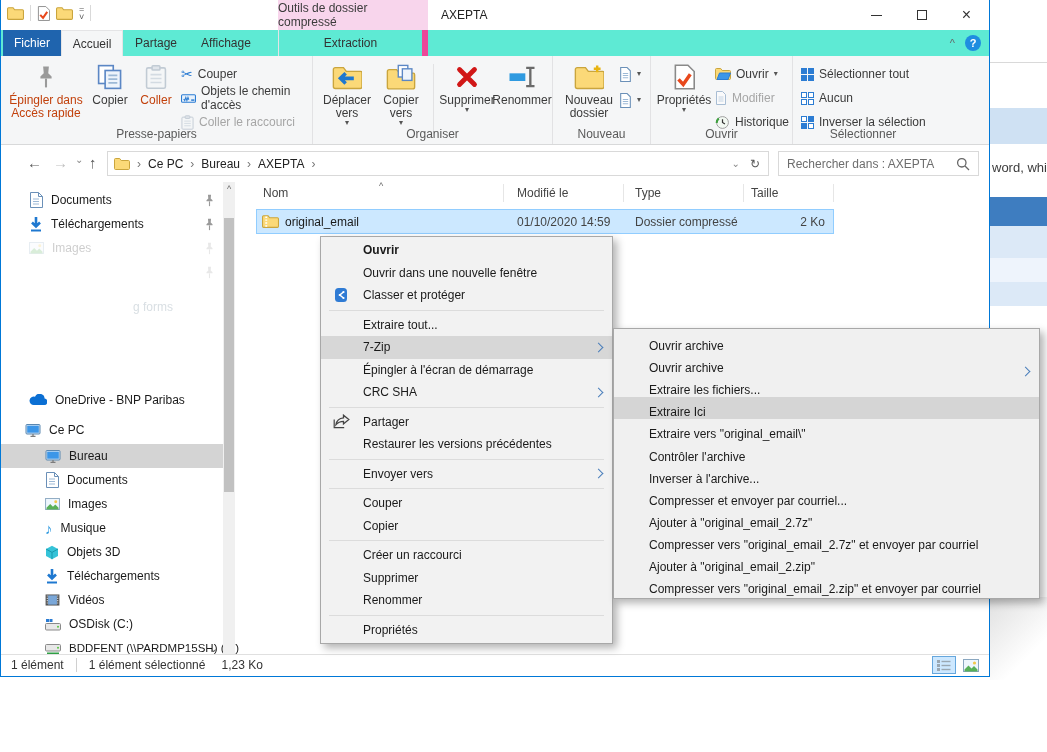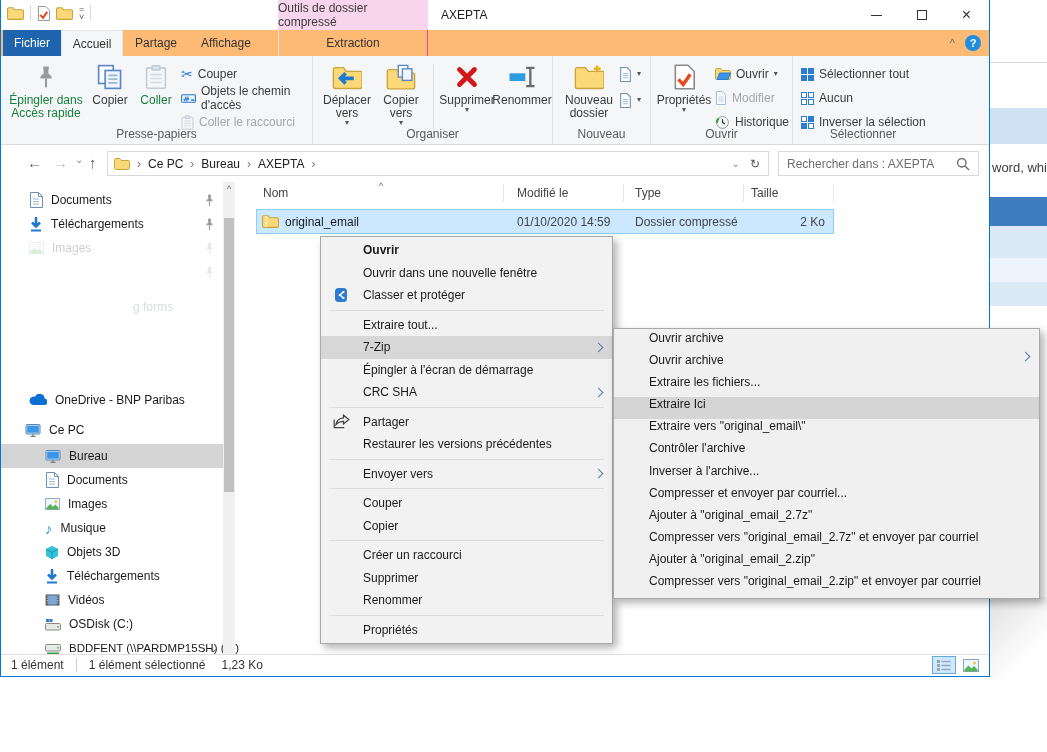--- a/index.html
+++ b/index.html
@@ -25,7 +25,7 @@
   .wbtn.close { font-size:16px; }
 
   
-  .tabsrow { position:relative; height:26px; background:#fdba74; }
+  .tabsrow { position:relative; height:26px; background:#5eead4; }
   .rtab { position:absolute; top:0; height:26px; display:flex; align-items:center; justify-content:center; color:#333; }
   .rtab.file { background:#1f64ae; color:#fff; }
   .rtab.active { background:#f5f6f7; border:1px solid #e4e4e6; border-bottom:none; }

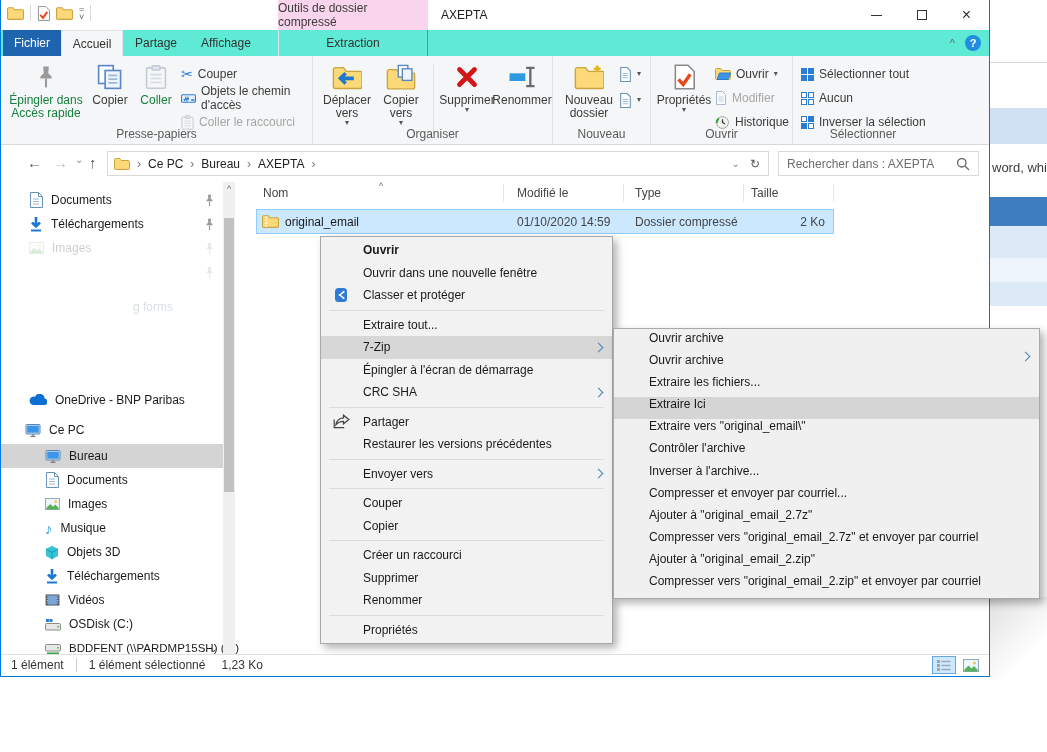--- a/index.html
+++ b/index.html
@@ -29,7 +29,7 @@
   .rtab { position:absolute; top:0; height:26px; display:flex; align-items:center; justify-content:center; color:#333; }
   .rtab.file { background:#1f64ae; color:#fff; }
   .rtab.active { background:#f5f6f7; border:1px solid #e4e4e6; border-bottom:none; }
-  .rtab.tool { border-left:1px solid #e4e4e6; border-right:1px solid #ec4899;text-align:center; }
+  .rtab.tool { border-left:1px solid #e4e4e6; border-right:6px solid #ec4899;text-align:center; }
   .ribbon-right { position:absolute; right:8px; top:5px; display:flex; gap:10px; align-items:center; }
   .helpdot { width:16px; height:16px; border-radius:50%; background:#1f8de0; color:#fff; font-weight:bold;
              display:flex; align-items:center; justify-content:center; font-size:11px; }

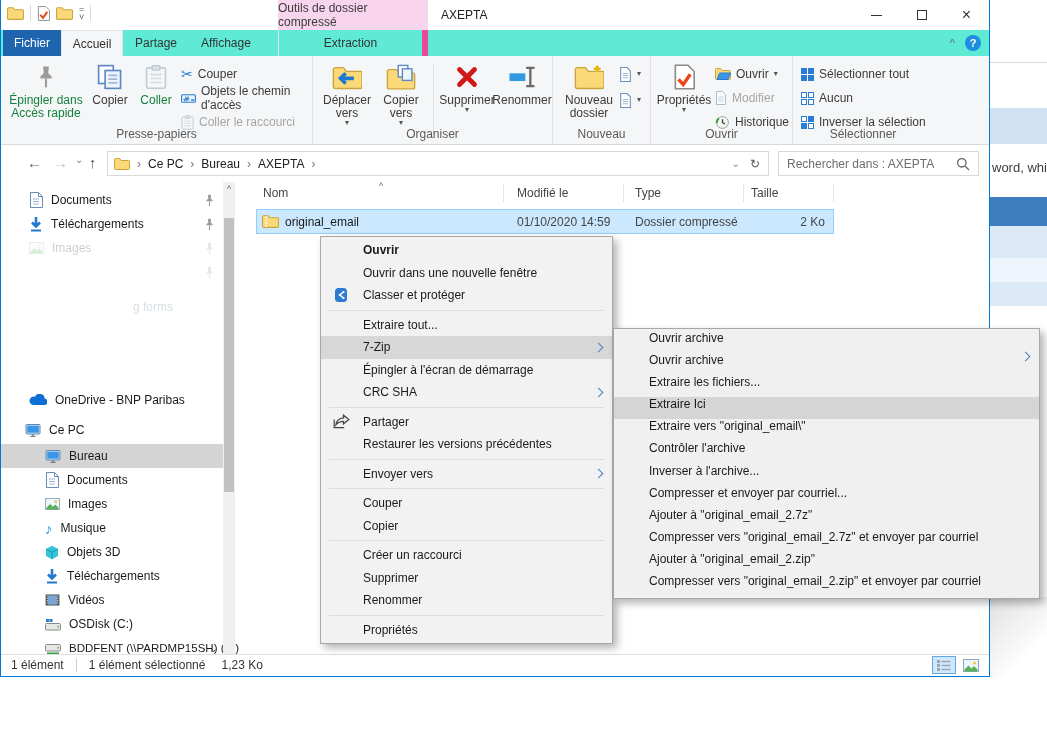--- a/index.html
+++ b/index.html
@@ -42,7 +42,7 @@
   .bigbtn { position:absolute; top:4px; display:flex; flex-direction:column; align-items:center; text-align:center;
             color:#3b3b3b; line-height:13px; }
   .bigbtn .bicon { height:34px; display:flex; align-items:center; justify-content:center; }
-  .bigbtn.dis { color:#15803d; }
+  .bigbtn.dis { color:#c2410c; }
   .smallbtn { position:absolute; display:flex; align-items:center; gap:5px; color:#3b3b3b; height:20px; }
   .smallbtn.dis { color:#a6a6a6; }
   .caret { font-size:8px; color:#555; line-height:6px; }

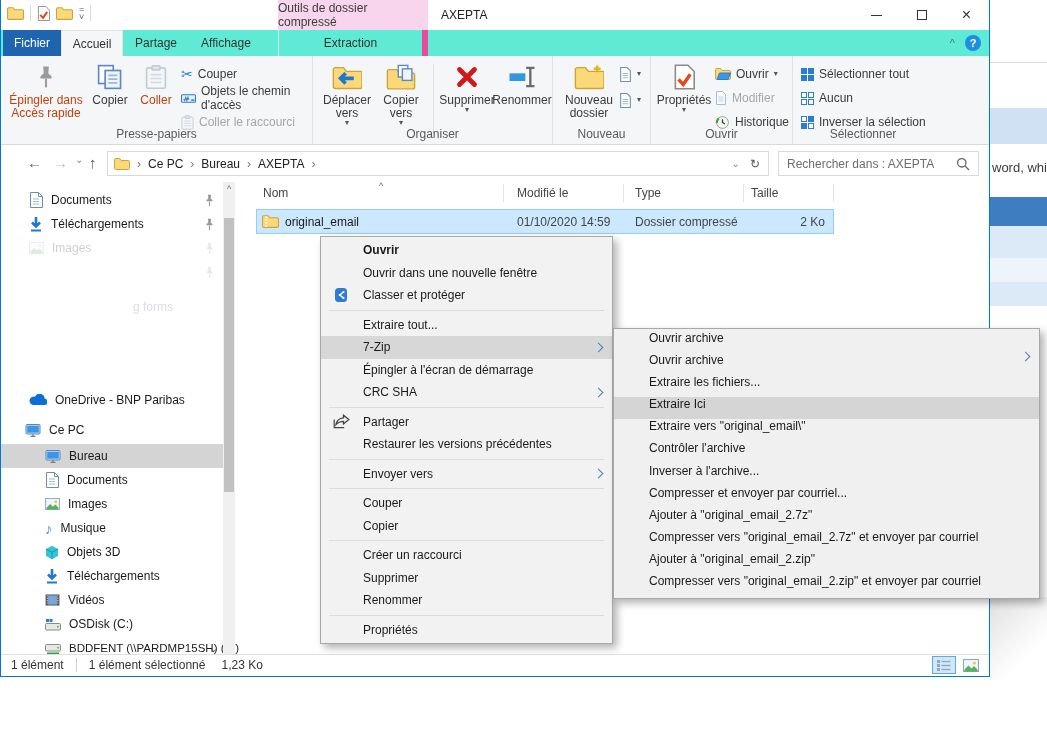--- a/index.html
+++ b/index.html
@@ -114,7 +114,7 @@
             border-top:1.5px solid #4a7ebb; transform:rotate(45deg); }
   .submenu { position:absolute; left:613px; top:328px; width:427px; background:#f0f0f0;
              border:1px solid #a8a8a8; box-shadow:4px 4px 8px rgba(0,0,0,0.3); padding:2px 0; z-index:11; }
-  .smi { display:flex; align-items:flex-start; height:22.1px; position:relative; }
+  .smi { display:flex; align-items:flex-end; height:22.1px; position:relative; }
   .smi .mlabel { margin-left:35px; white-space:nowrap; }
   .smi.hl { background:#d5d5d5; }
 

